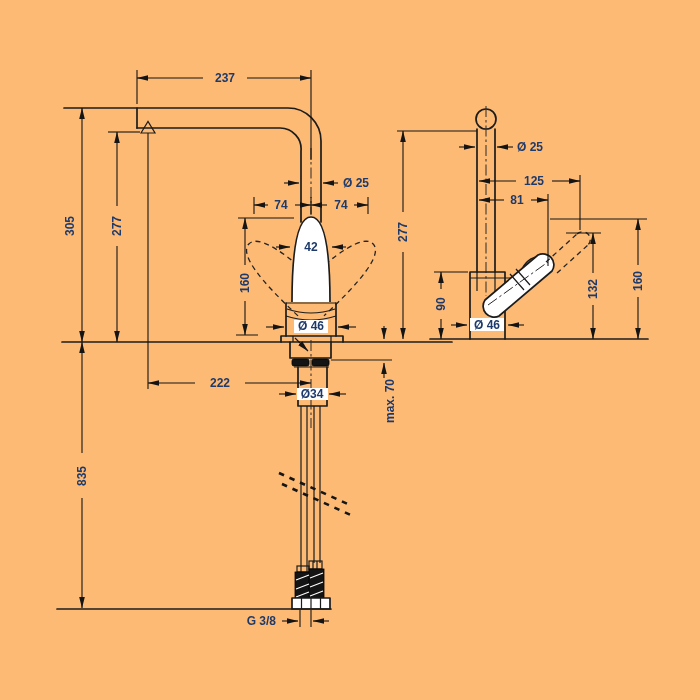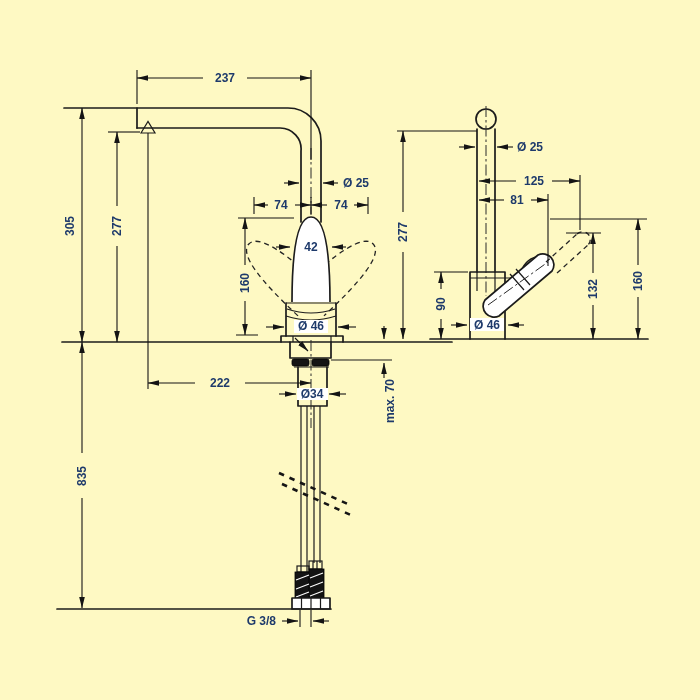--- a/index.html
+++ b/index.html
@@ -3,7 +3,7 @@
 <meta charset="utf-8">
 <style>
   html,body{margin:0;padding:0;background:#fff}
-  .canvas{width:700px;height:700px;background:#fef9c3;position:relative;overflow:hidden}
+  .canvas{width:700px;height:700px;background:#fdba74;position:relative;overflow:hidden}
   svg{display:block}
   .ln{stroke:#1c1c1c;stroke-width:1.7;fill:none;stroke-linecap:round;stroke-linejoin:round}
   .lw{stroke:#1c1c1c;stroke-width:1.7;fill:#fff;stroke-linejoin:round}

